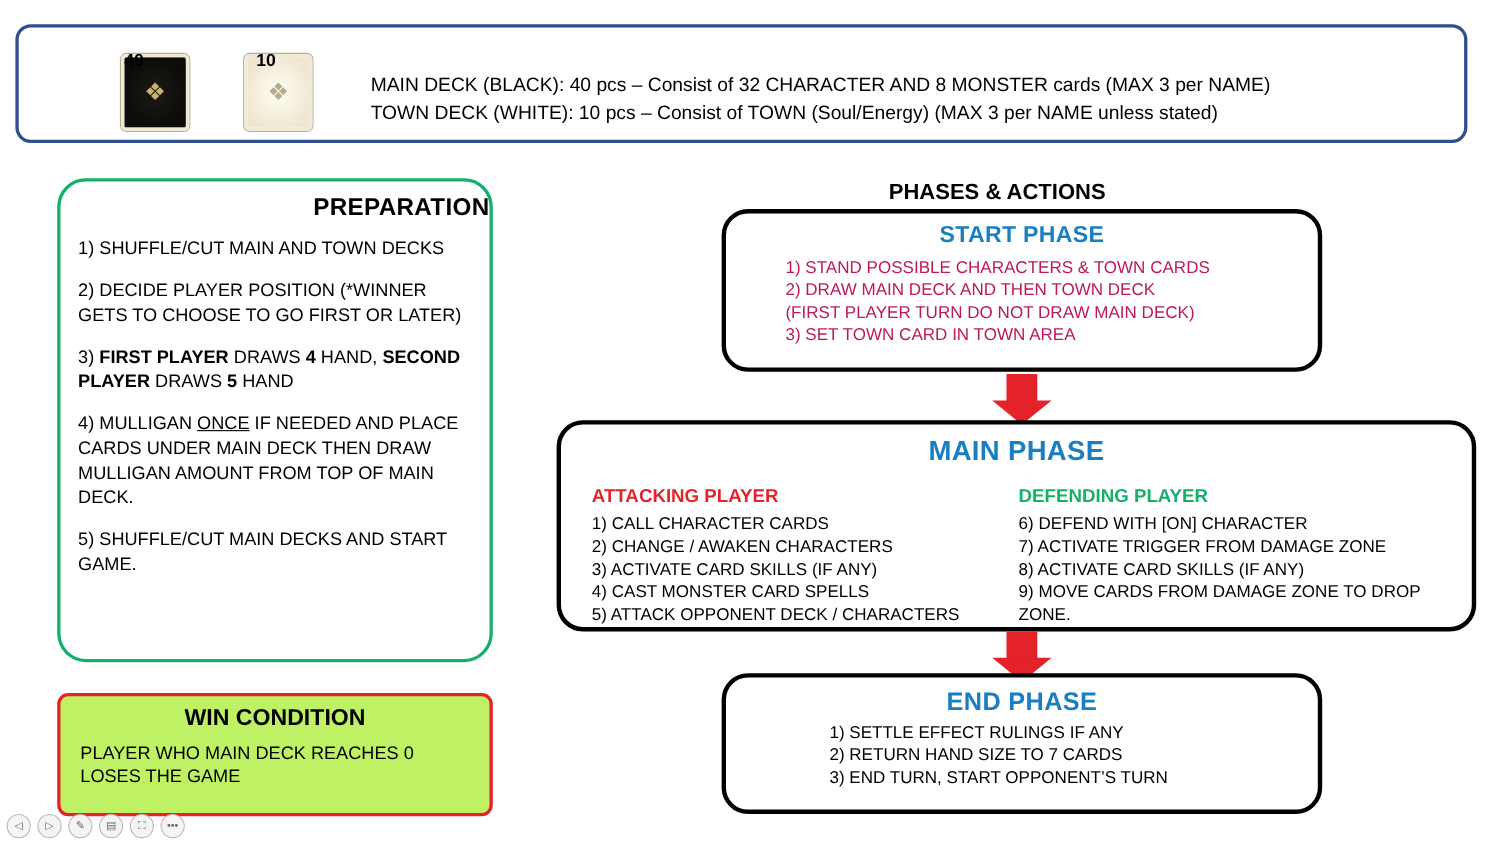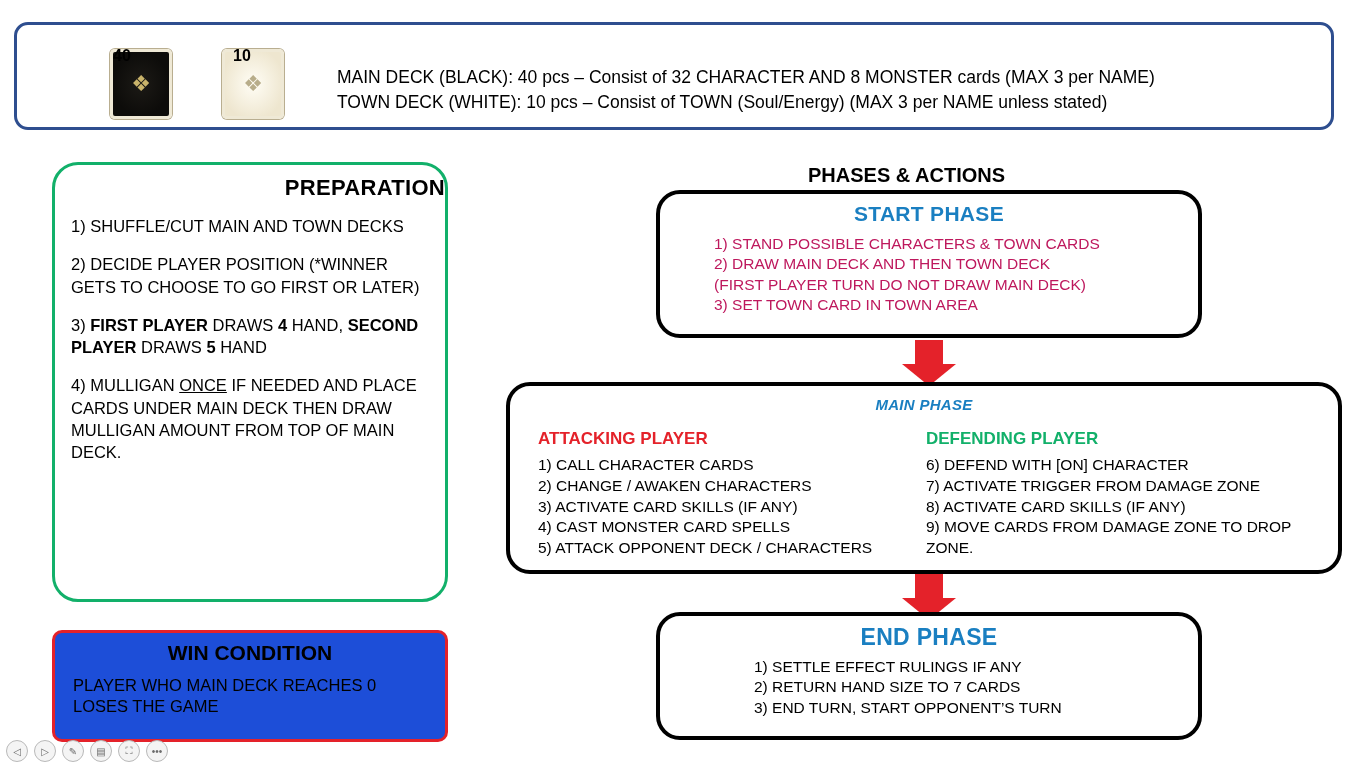--- a/index.html
+++ b/index.html
@@ -203,7 +203,7 @@
     width: 836px;
     height: 192px;
   }
-  #main-phase .phase-heading { font-size: 15px; margin-top: 10px; font-style: italic; }
+  #main-phase .phase-heading { font-size: 25px; margin-top: 10px; }
   .columns {
     display: flex;
     margin-top: 16px;

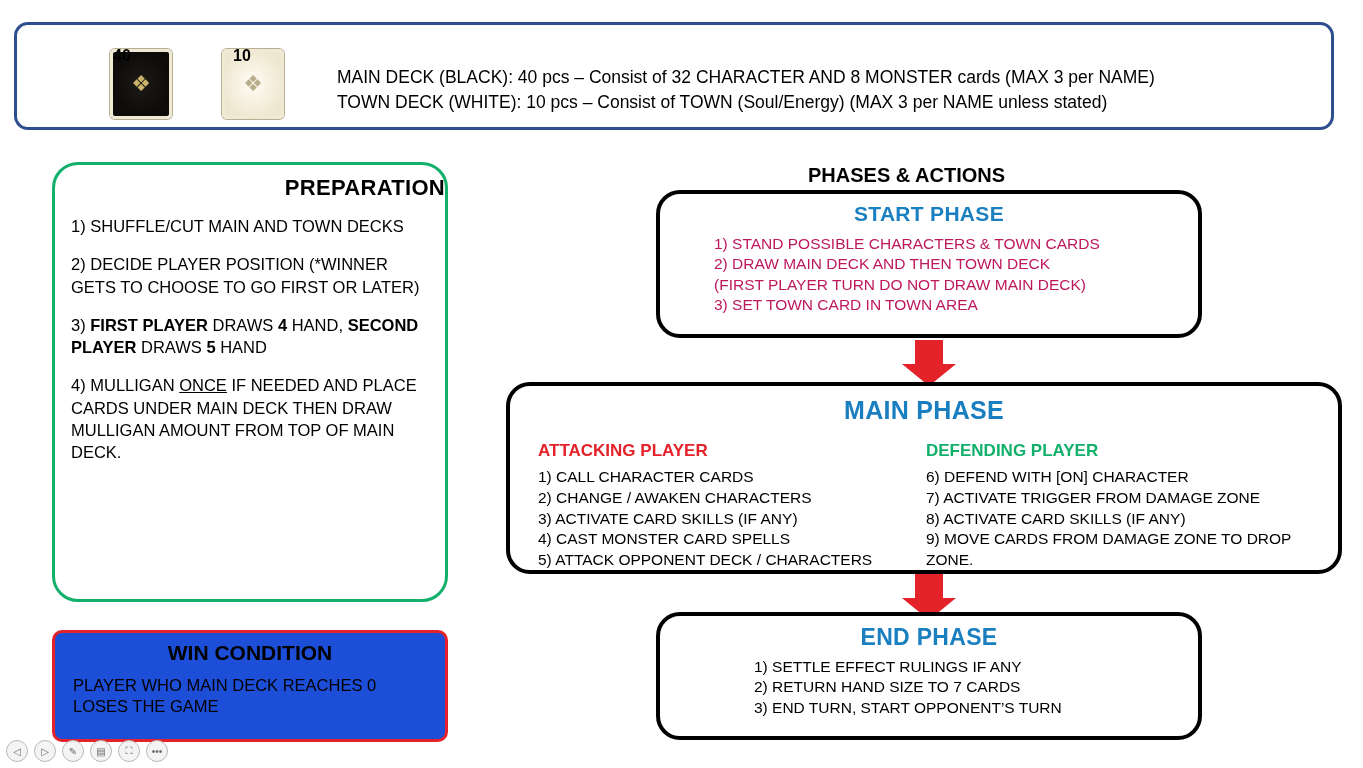--- a/index.html
+++ b/index.html
@@ -332,6 +332,7 @@
     <li>2) DECIDE PLAYER POSITION (*WINNER GETS TO CHOOSE TO GO FIRST OR LATER)</li>
     <li><span>3) </span><b>FIRST PLAYER</b><span> DRAWS </span><b>4</b><span> HAND, </span><b>SECOND PLAYER</b><span> DRAWS </span><b>5</b><span> HAND</span></li>
     <li><span>4) MULLIGAN </span><u>ONCE</u><span> IF NEEDED AND PLACE CARDS UNDER MAIN DECK THEN DRAW MULLIGAN AMOUNT FROM TOP OF MAIN DECK.</span></li>
+    <li>5) SHUFFLE/CUT MAIN DECKS AND START GAME.</li>
   </ul>
 </div>
 

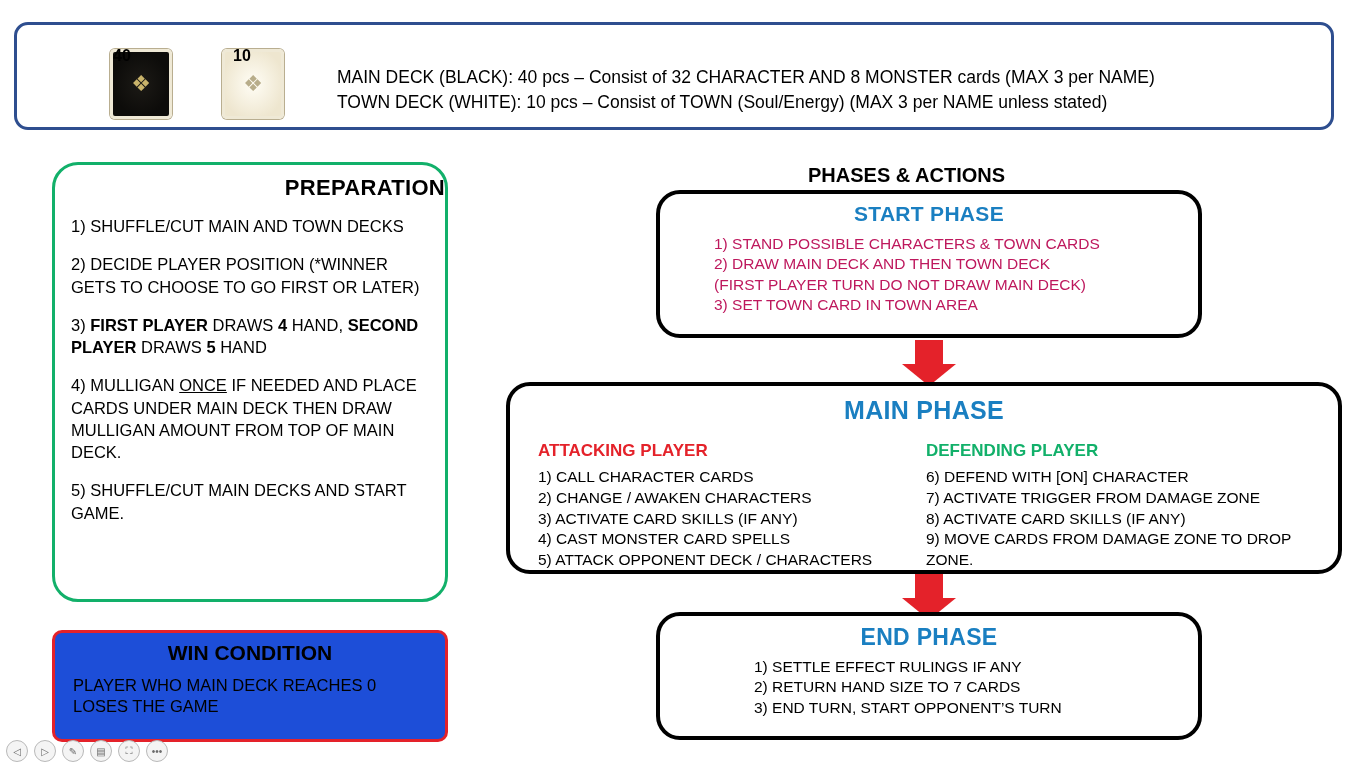--- a/index.html
+++ b/index.html
@@ -141,7 +141,7 @@
     border: 3px solid #e4222a;
     border-radius: 10px;
     box-sizing: border-box;
-    background: #1d4ed8;
+    background: #bef264;
   }
   #win-title {
     text-align: center;

